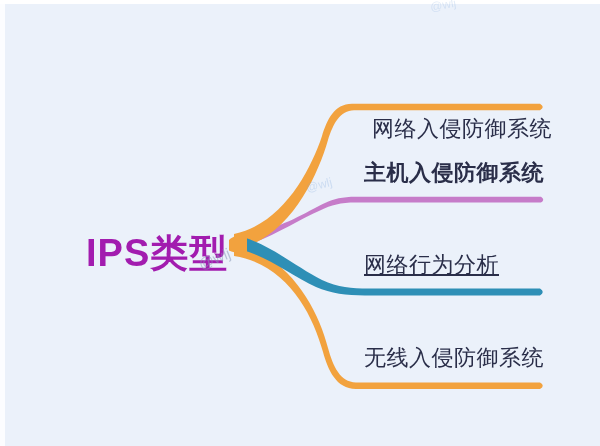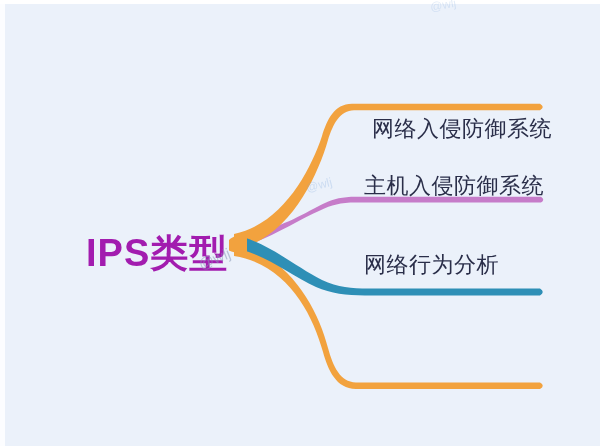--- a/index.html
+++ b/index.html
@@ -43,7 +43,7 @@
     letter-spacing:0.5px;
   }
   .lbl-1{left:372px;top:66px;margin-top:48px;}
-  .lbl-2{left:364px;top:171px;}
+  .lbl-2{left:364px;top:158px;font-weight:bold;}
   .lbl-3{left:364px;top:250px;}
   .lbl-4{left:364px;top:343px;}
   .watermark{

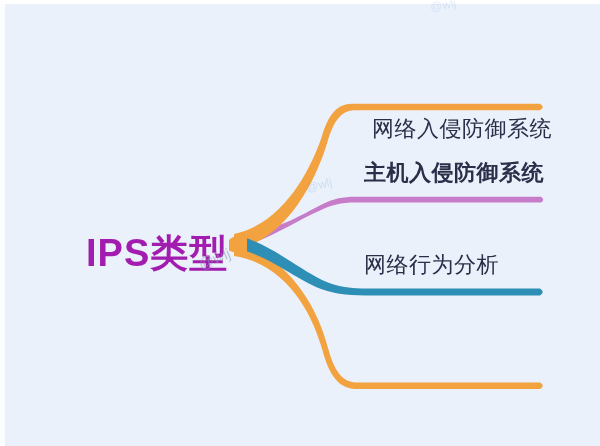--- a/index.html
+++ b/index.html
@@ -44,7 +44,7 @@
   }
   .lbl-1{left:372px;top:66px;margin-top:48px;}
   .lbl-2{left:364px;top:158px;font-weight:bold;}
-  .lbl-3{left:364px;top:250px;}
+  .lbl-3{left:364px;top:250px;text-decoration:underline;}
   .lbl-4{left:364px;top:343px;}
   .watermark{
     position:absolute;

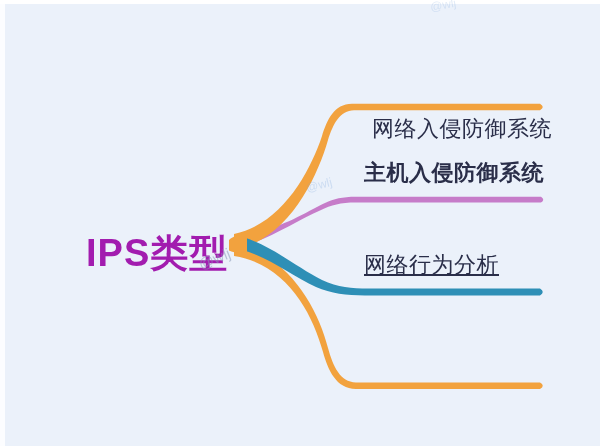--- a/index.html
+++ b/index.html
@@ -113,6 +113,7 @@
   <div class="branch-label lbl-1">网络入侵防御系统</div>
   <div class="branch-label lbl-2">主机入侵防御系统</div>
   <div class="branch-label lbl-3">网络行为分析</div>
+  <div class="branch-label lbl-4">无线入侵防御系统</div>
 
   <div class="watermark wm-1">@wlj</div>
   <div class="watermark wm-2">@wlj</div>

